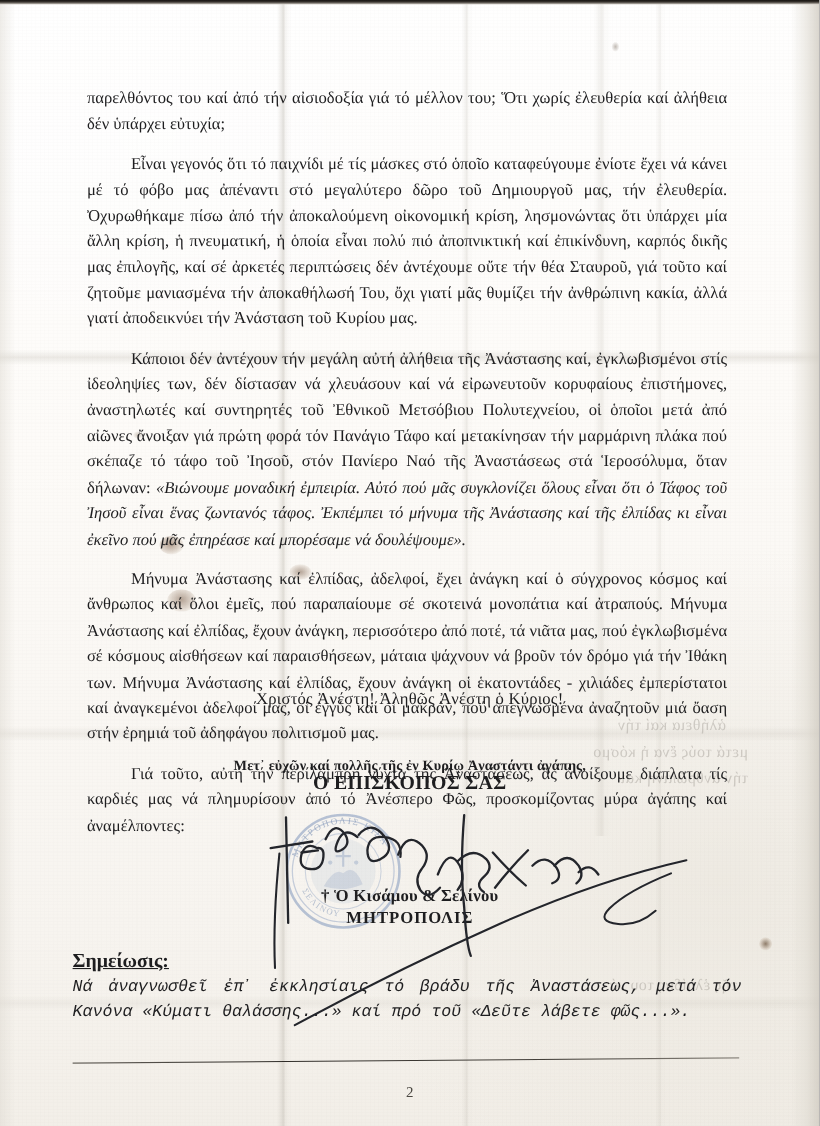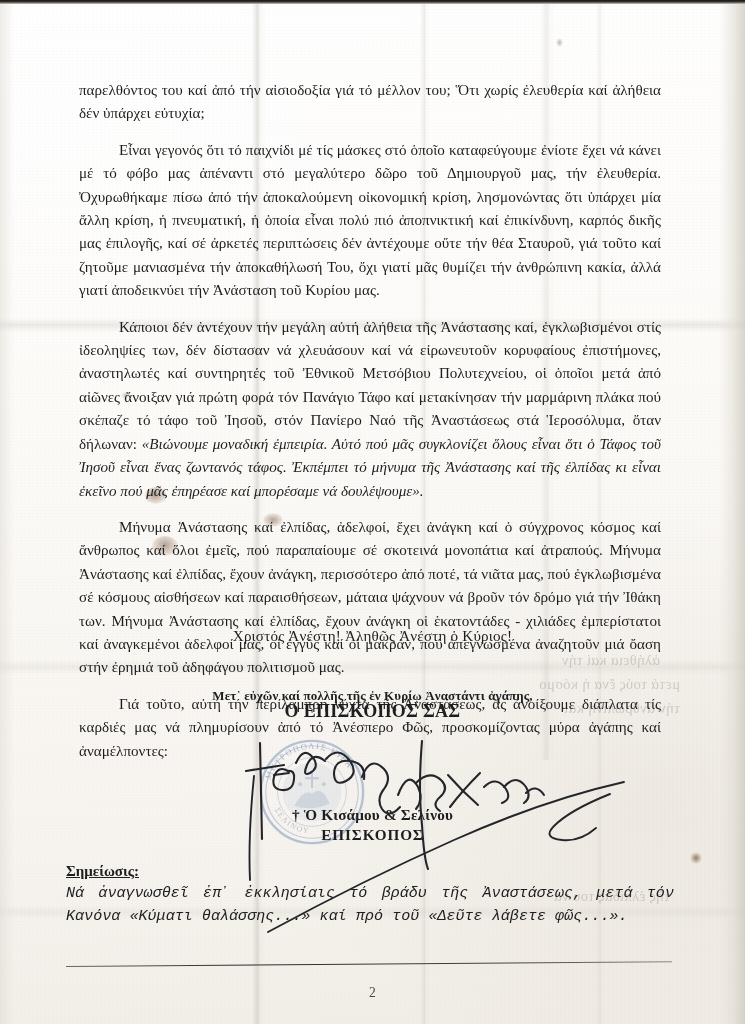--- a/index.html
+++ b/index.html
@@ -342,7 +342,7 @@
   </svg>
 
   <div class="centered-line signer-1">† Ὁ Κισάμου &amp; Σελίνου</div>
-  <div class="centered-line signer-2">ΕΠΙΣΚΟΠΟΣ</div>
+  <div class="centered-line signer-2">ΜΗΤΡΟΠΟΛΙΣ</div>
 
   <div class="stain s1"></div>
   <div class="stain s2"></div>

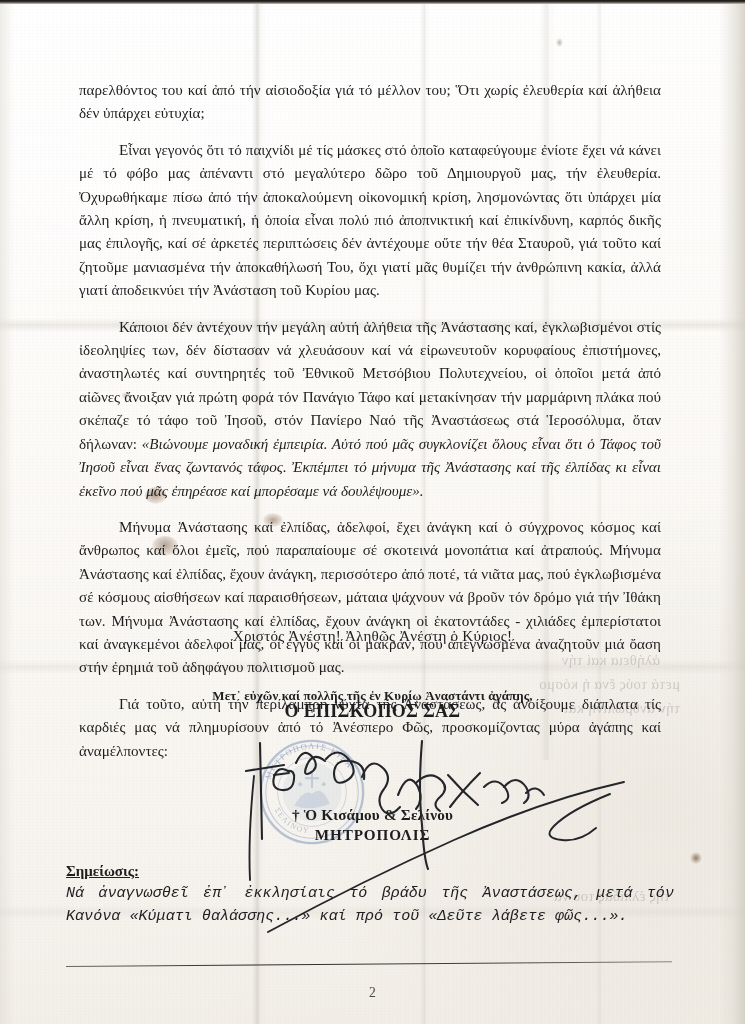--- a/index.html
+++ b/index.html
@@ -205,7 +205,7 @@
     width: 608px;
   }
   .note-title {
-    font-size: 15px;
+    font-size: 18px;
     font-weight: bold;
     text-decoration: underline;
     margin: 0 0 2px 0;

